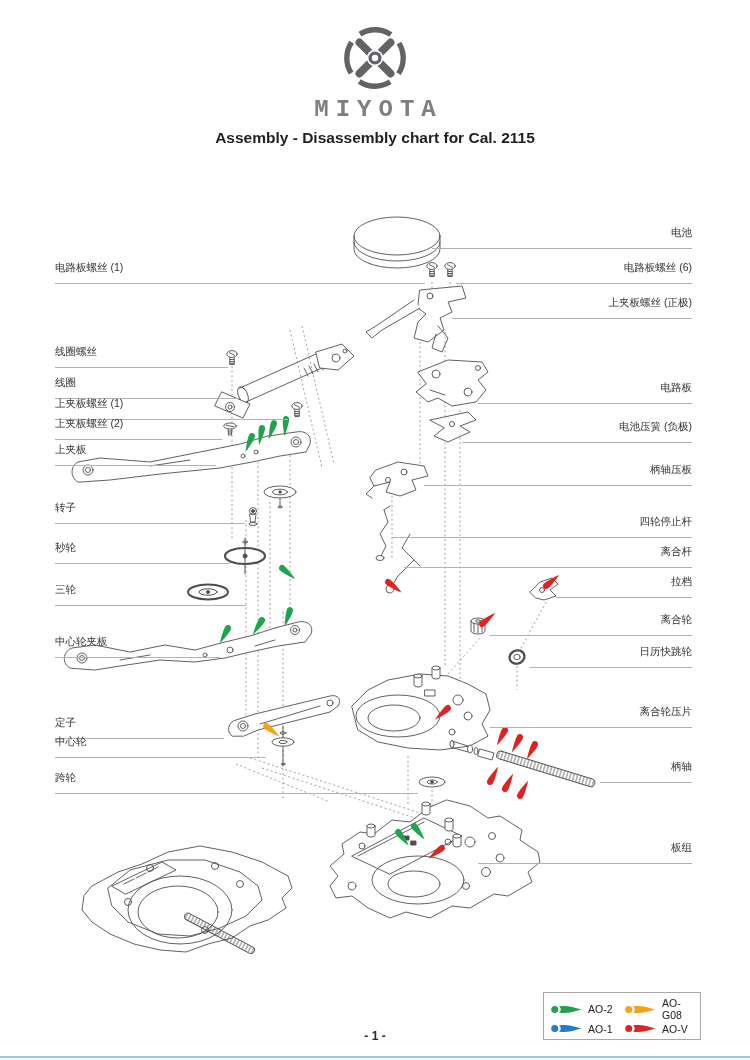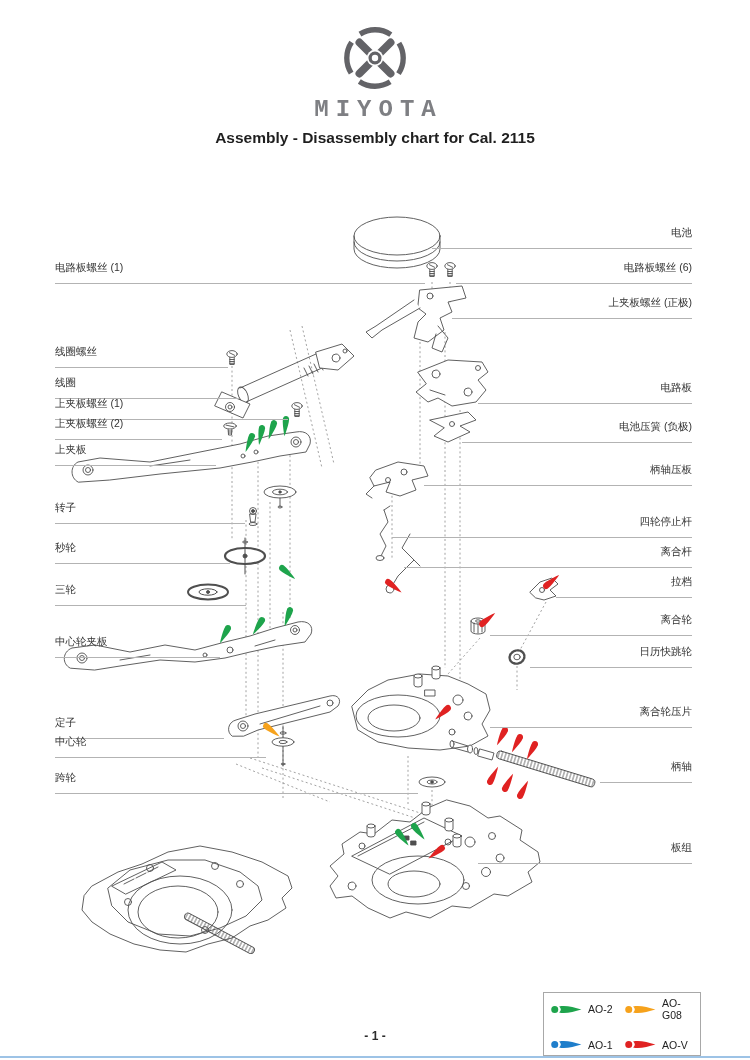--- a/index.html
+++ b/index.html
@@ -17,7 +17,7 @@
   .lbl.left{left:55px;text-align:left;}
   .lbl.right{text-align:right;}
   .legend{position:absolute;left:543px;top:992px;width:158px;border:1px solid #a8a8a8;
-          background:#fff;display:grid;grid-template-columns:1fr 1fr;gap:17px 4px;
+          background:#fff;display:grid;grid-template-columns:1fr 1fr;gap:1px 4px;
           padding:4px 6px;box-sizing:border-box;}
   .legend-item{display:flex;align-items:center;gap:4px;font-size:10.5px;color:#222;}
   .legend-item svg{width:34px;height:13px;flex:0 0 auto;}

